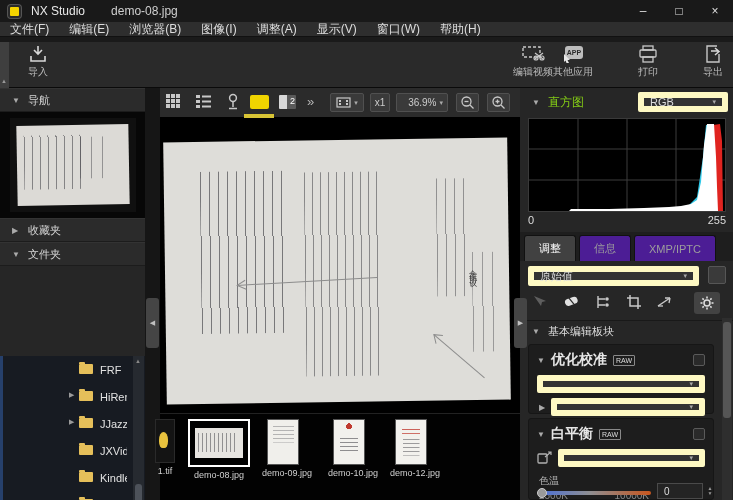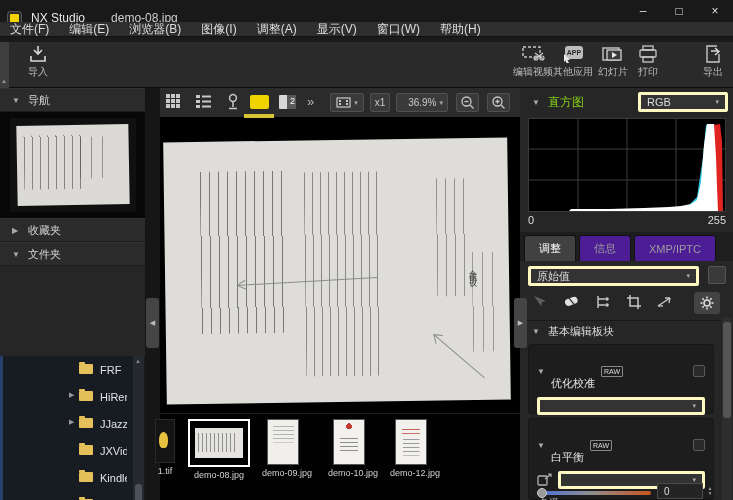--- a/index.html
+++ b/index.html
@@ -7,7 +7,7 @@
   .app{position:relative;width:733px;height:500px;overflow:hidden;background:#1a1a1a;color:#ddd;font-size:12px;}
 
   
-  #titlebar{position:absolute;left:0;top:0;width:733px;height:36px;background:#191919;display:flex;align-items:center;}
+  #titlebar{position:absolute;left:0;top:0;width:733px;height:22px;background:#191919;display:flex;align-items:center;}
   .logo{width:13px;height:13px;margin-left:8px;border-radius:3px;background:#f5d400;border:2px solid #2a2a2a;box-shadow:0 0 0 1px #555;}
   .app-title{margin-left:10px;color:#e8e8e8;font-size:12px;}
   .doc-title{margin-left:26px;color:#cfcfcf;font-size:12px;}

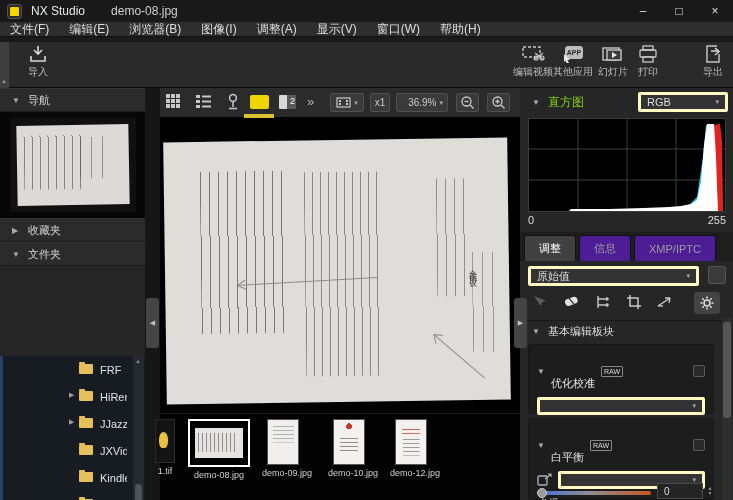--- a/index.html
+++ b/index.html
@@ -224,14 +224,6 @@
       <span class="lbl">其他应用</span>
     </div>
 
-    <div class="tool-act" id="act-2">
-      <svg width="24" height="18" viewBox="0 0 24 18">
-        <rect x="2" y="3" width="16" height="12" fill="none" stroke="#c8c8c8" stroke-width="1.4"></rect>
-        <rect x="6" y="5" width="14" height="10" fill="#3a3a3a" stroke="#c8c8c8" stroke-width="1.4"></rect>
-        <path d="M11 7 L16 10 L11 13 Z" fill="#e8e8e8"></path>
-      </svg>
-      <span class="lbl">幻灯片</span>
-    </div>
 
     <div class="tool-act" id="act-3">
       <svg width="20" height="18" viewBox="0 0 20 18">

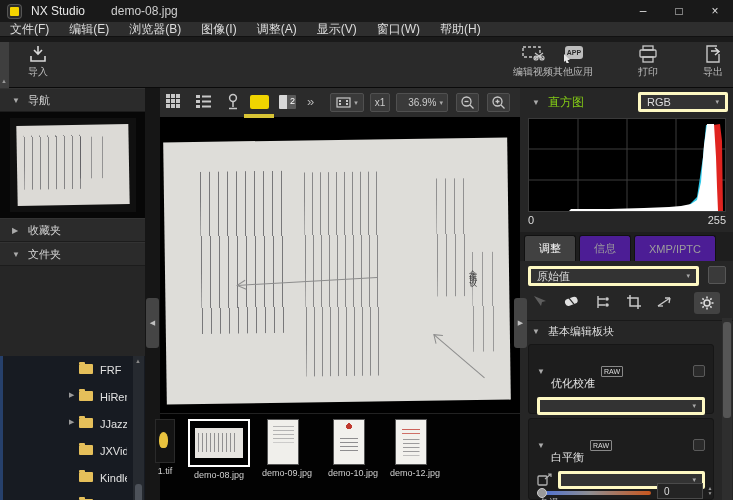--- a/index.html
+++ b/index.html
@@ -123,7 +123,7 @@
   .rp-head{position:absolute;left:0;top:0;width:213px;height:28px;display:flex;align-items:center;gap:8px;padding-left:12px;}
   .rp-head .tri{font-size:8px;color:#aaa;}
   .rp-head .rp-lbl{font-size:12px;color:#84cc16;}
-  .select{background:#333;border:3px solid #fef9c3;border-radius:2px;color:#ddd;display:flex;align-items:center;justify-content:space-between;padding:0 6px;font-size:11px;}
+  .select{background:#333;border:6px solid #fef9c3;border-radius:2px;color:#ddd;display:flex;align-items:center;justify-content:space-between;padding:0 6px;font-size:11px;}
   #rgb-select{position:absolute;left:118px;top:4px;width:90px;height:20px;}
   #histo-box{position:absolute;left:8px;top:30px;width:198px;height:94px;background:#000;border:1px solid #3a3a3a;}
   #histo-minmax{position:absolute;left:8px;top:126px;width:198px;display:flex;justify-content:space-between;font-size:11px;color:#ddd;}

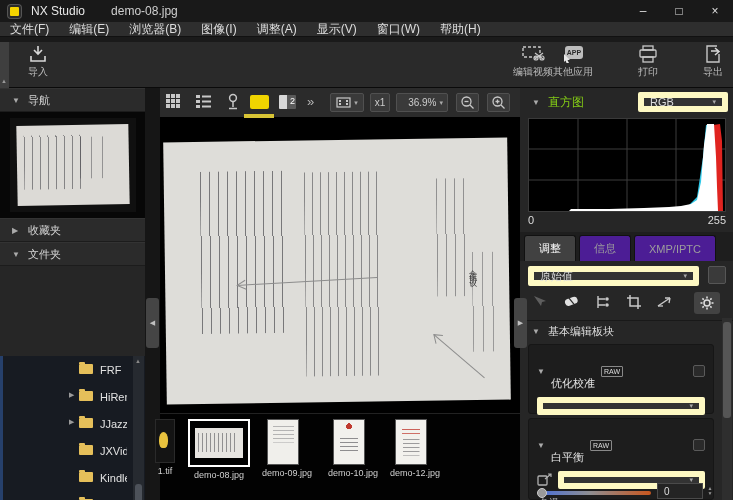--- a/index.html
+++ b/index.html
@@ -144,7 +144,7 @@
   #card-wb{top:330px;height:82px;}
   .card-head{display:flex;align-items:center;gap:6px;padding:6px 8px 2px 8px;}
   .card-head .tri{font-size:8px;color:#aaa;}
-  .card-head .c-lbl{font-size:11px;color:#e6e6e6;font-weight:normal;margin-top:25px;}
+  .card-head .c-lbl{font-size:14px;color:#e6e6e6;font-weight:bold;}
   .raw{font-size:7px;color:#ddd;border:1px solid #888;border-radius:1px;padding:0 2px;line-height:9px;}
   .chk{position:absolute;right:8px;width:12px;height:12px;background:#2a2a2a;border:1px solid #5a5a5a;border-radius:2px;}
   .card-select{margin:4px 8px 0 8px;height:18px;}

